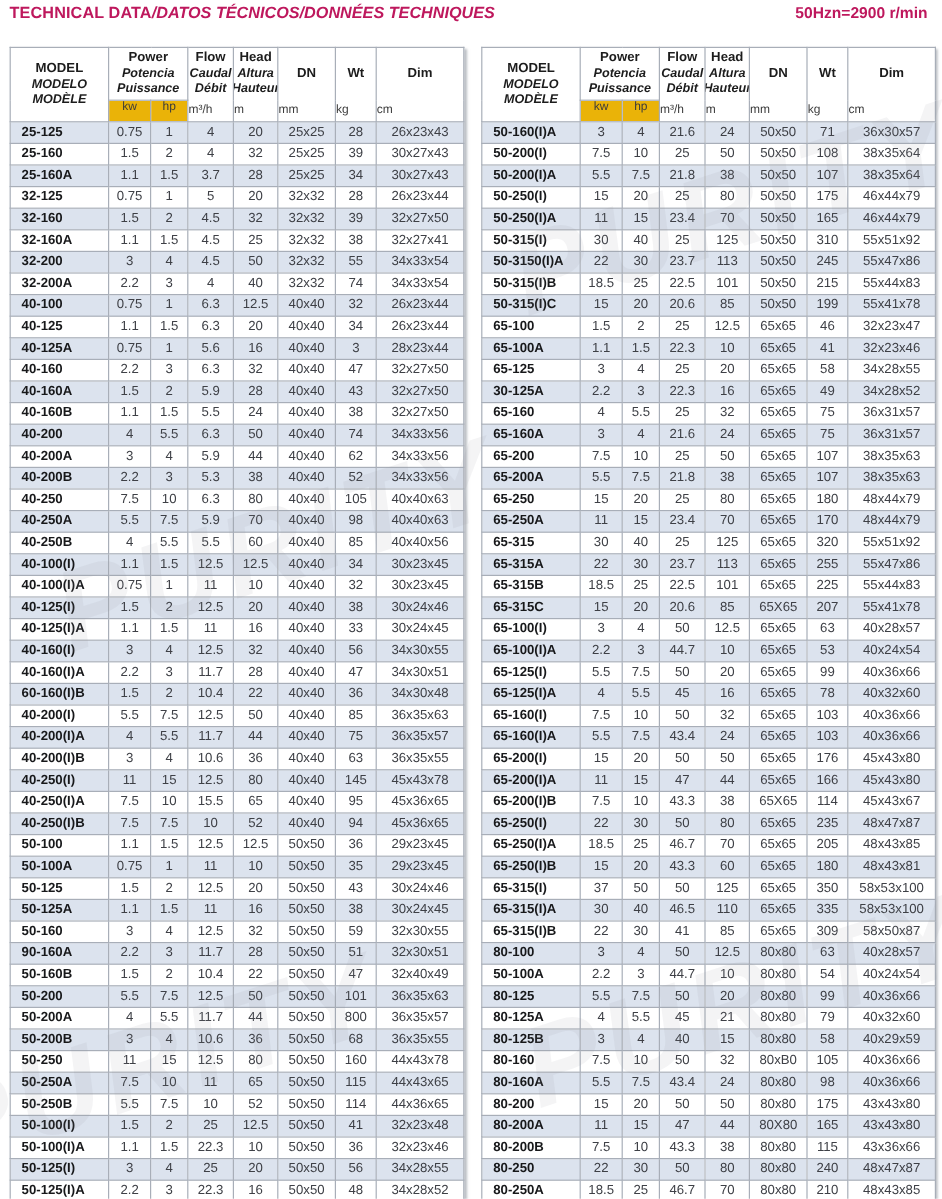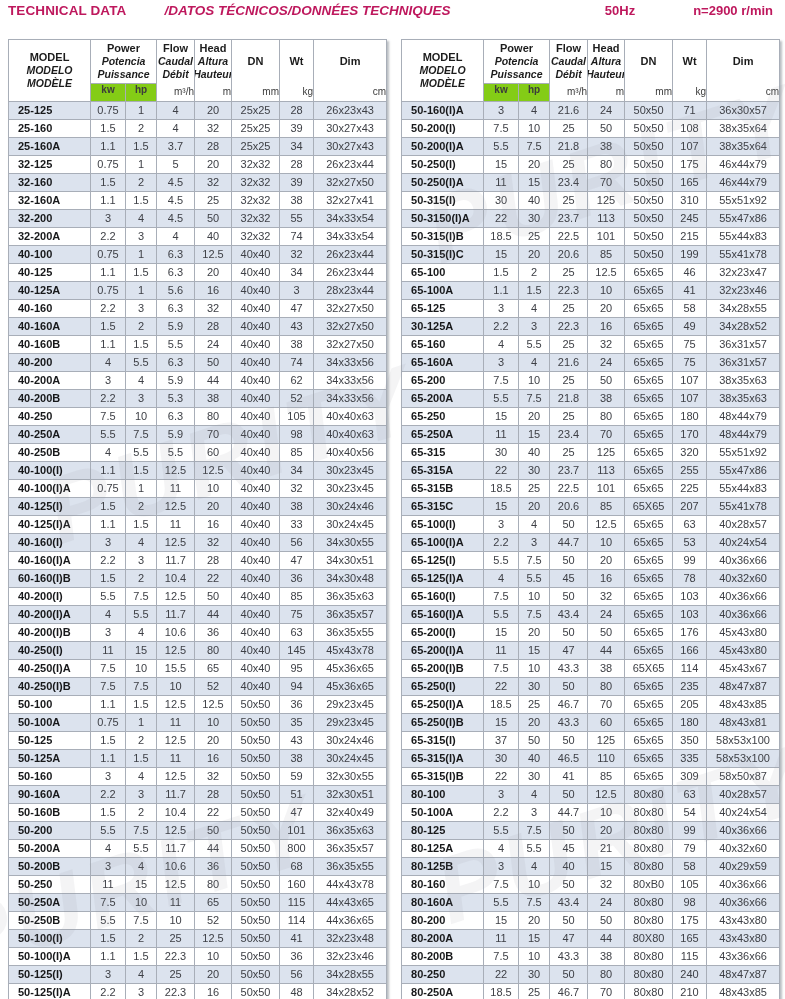--- a/index.html
+++ b/index.html
@@ -19,7 +19,7 @@
     font-size: 13.5px;
   }
   .title-main { font-style: normal; letter-spacing: 0.1px; }
-  .title-rest { font-style: italic; margin-left: 38px; }
+  .title-rest { font-style: italic; }
   .titlebar .spacer { flex: 1; }
   .freq { margin-right: 58px; font-size: 13px; }
   .speed { margin-right: 4px; font-size: 13px; }

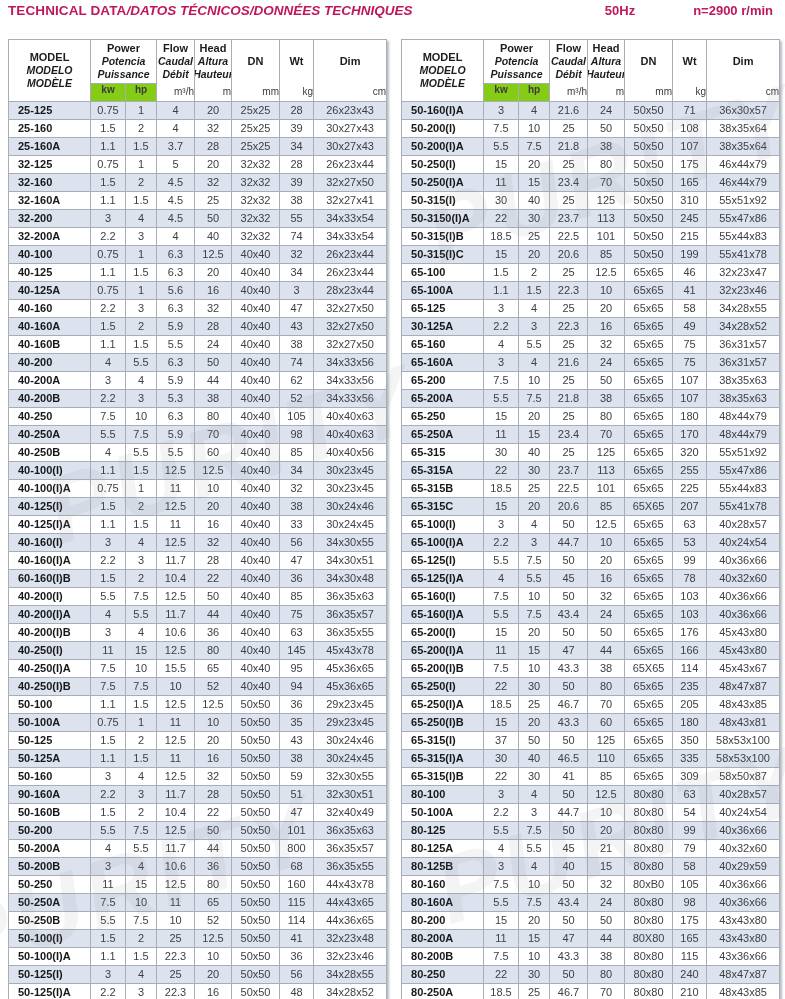--- a/index.html
+++ b/index.html
@@ -21,7 +21,7 @@
   .title-main { font-style: normal; letter-spacing: 0.1px; }
   .title-rest { font-style: italic; }
   .titlebar .spacer { flex: 1; }
-  .freq { margin-right: 58px; font-size: 13px; }
+  .freq { font-size: 13px; }
   .speed { margin-right: 4px; font-size: 13px; }
 
   .tables-wrap {

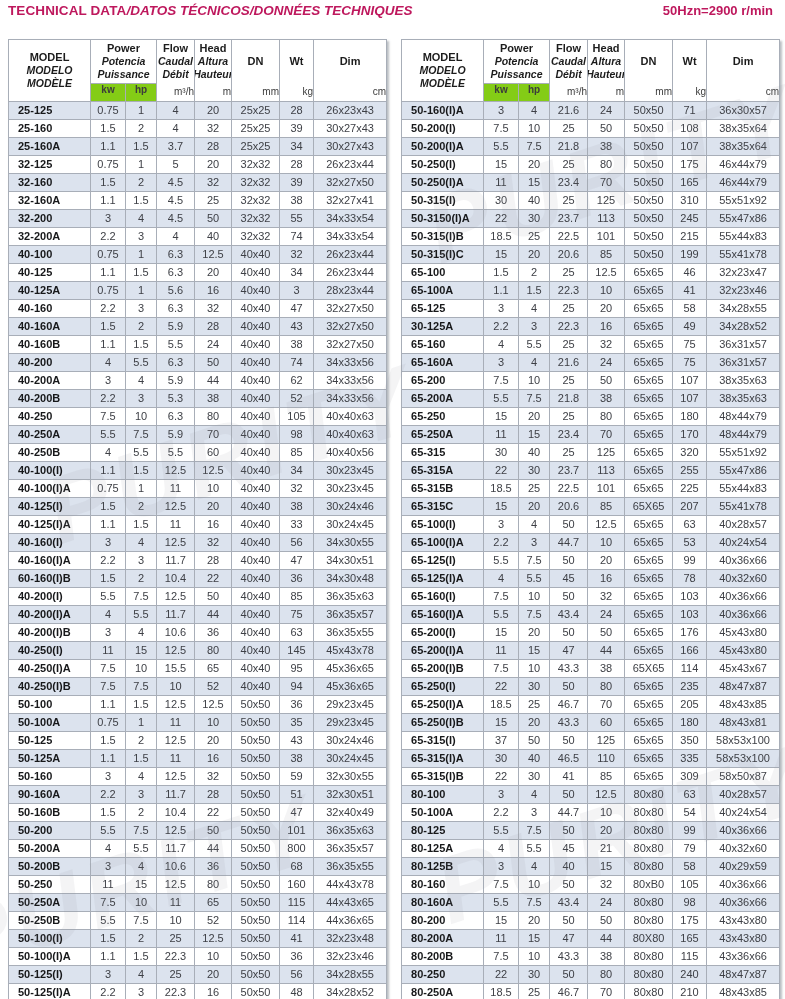--- a/index.html
+++ b/index.html
@@ -52,7 +52,7 @@
   .hunit { height: 18px; line-height: 18px; text-align: right; font-weight: normal; font-size: 10px; color: #3c3c3c; }
   th.span2 { height: 62px; }
   th.power-th { height: 44px; }
-  tr.units-row th { height: 18px; font-weight: bold; font-size: 10px; color: #3c3c3c; text-align: center; background: #84cc16; }
+  tr.units-row th { height: 18px; font-weight: normal; font-size: 10px; color: #3c3c3c; text-align: center; background: #eab308; }
   
   tbody td {
     height: 17.5px;

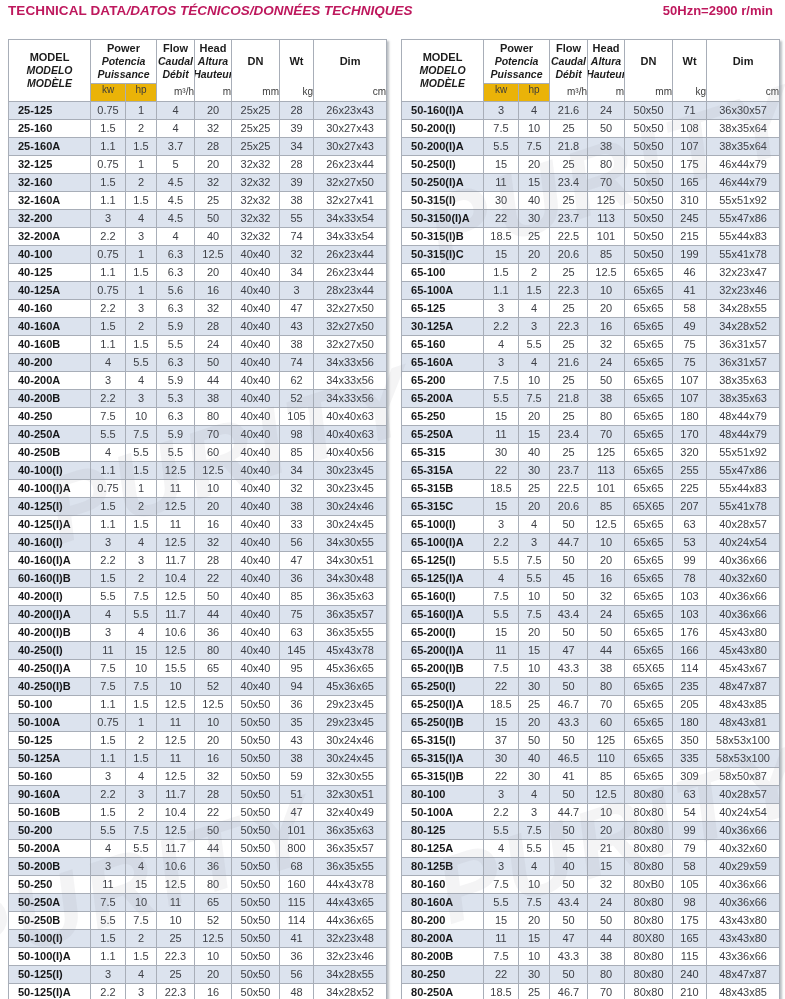--- a/index.html
+++ b/index.html
@@ -49,7 +49,7 @@
   .hlabel { flex: 1; display: flex; flex-direction: column; justify-content: center; align-items: center; }
   .hline1 { font-weight: bold; font-style: normal; font-size: 11px; color: #1c1c1c; line-height: 13px; }
   .hline23 { font-weight: bold; font-style: italic; font-size: 10.5px; color: #1c1c1c; line-height: 13px; }
-  .hunit { height: 18px; line-height: 18px; text-align: right; font-weight: normal; font-size: 10px; color: #3c3c3c; }
+  .hunit { height: 18px; line-height: 18px; text-align: left; font-weight: normal; font-size: 10px; color: #3c3c3c; }
   th.span2 { height: 62px; }
   th.power-th { height: 44px; }
   tr.units-row th { height: 18px; font-weight: normal; font-size: 10px; color: #3c3c3c; text-align: center; background: #eab308; }

